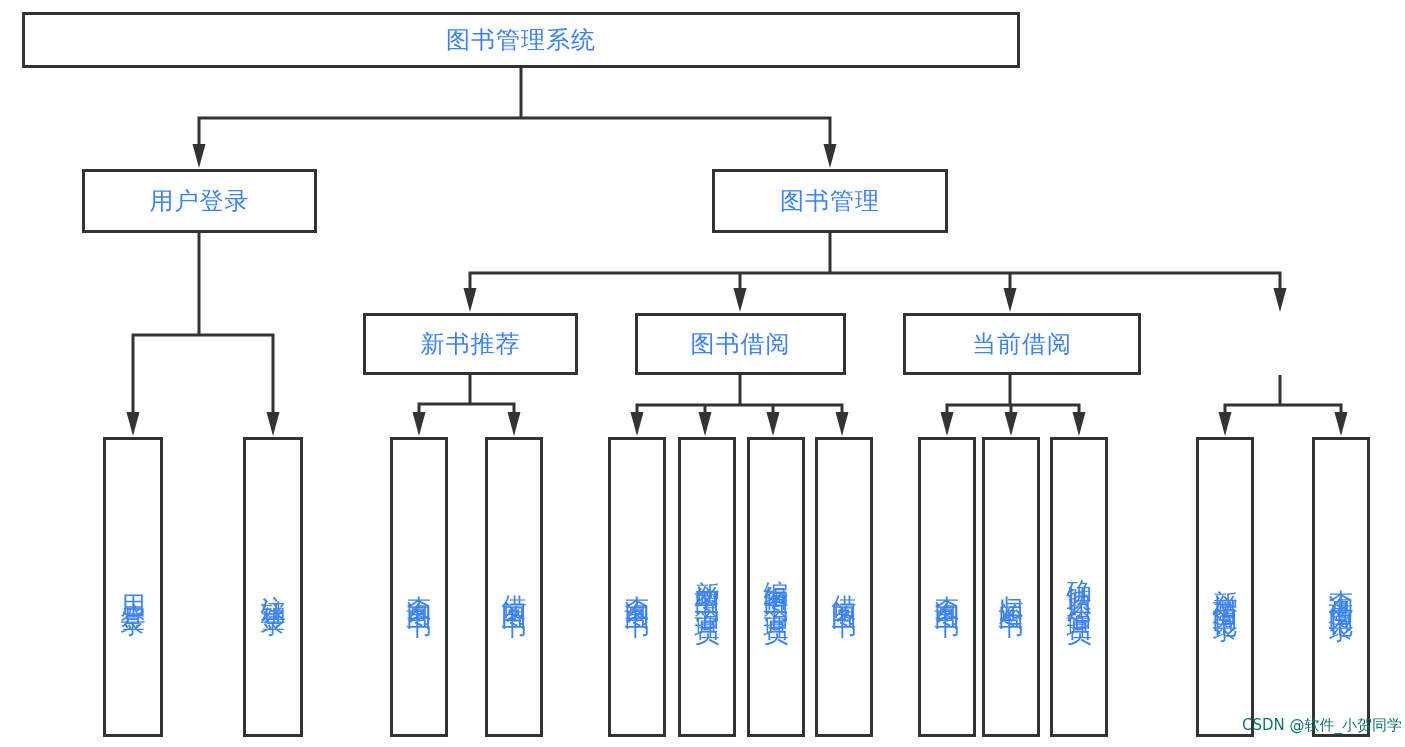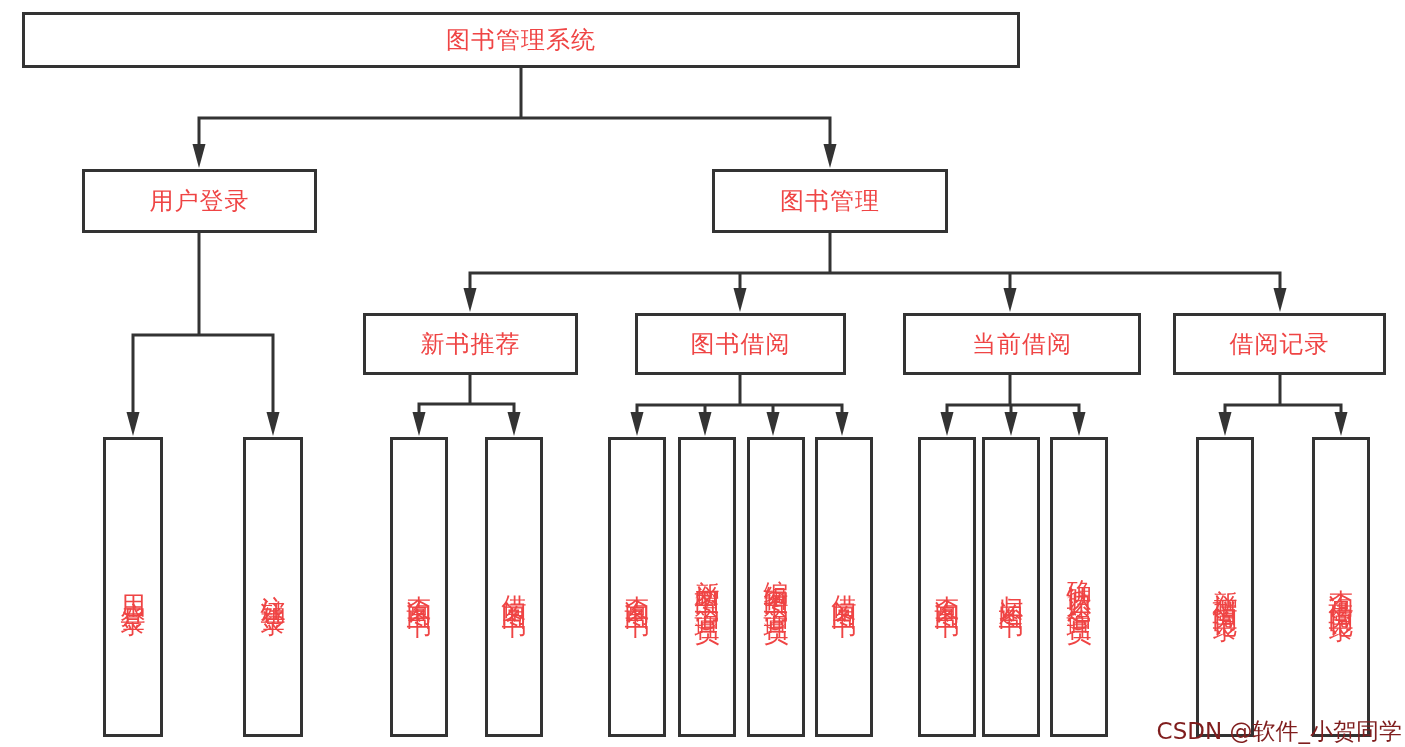--- a/index.html
+++ b/index.html
@@ -20,7 +20,7 @@
     display: flex;
     align-items: center;
     justify-content: center;
-    color: #ef4444;
+    color: #3b82f6;
   }
   .h-box { font-size: 24px; letter-spacing: 1px; }
   .v-box {

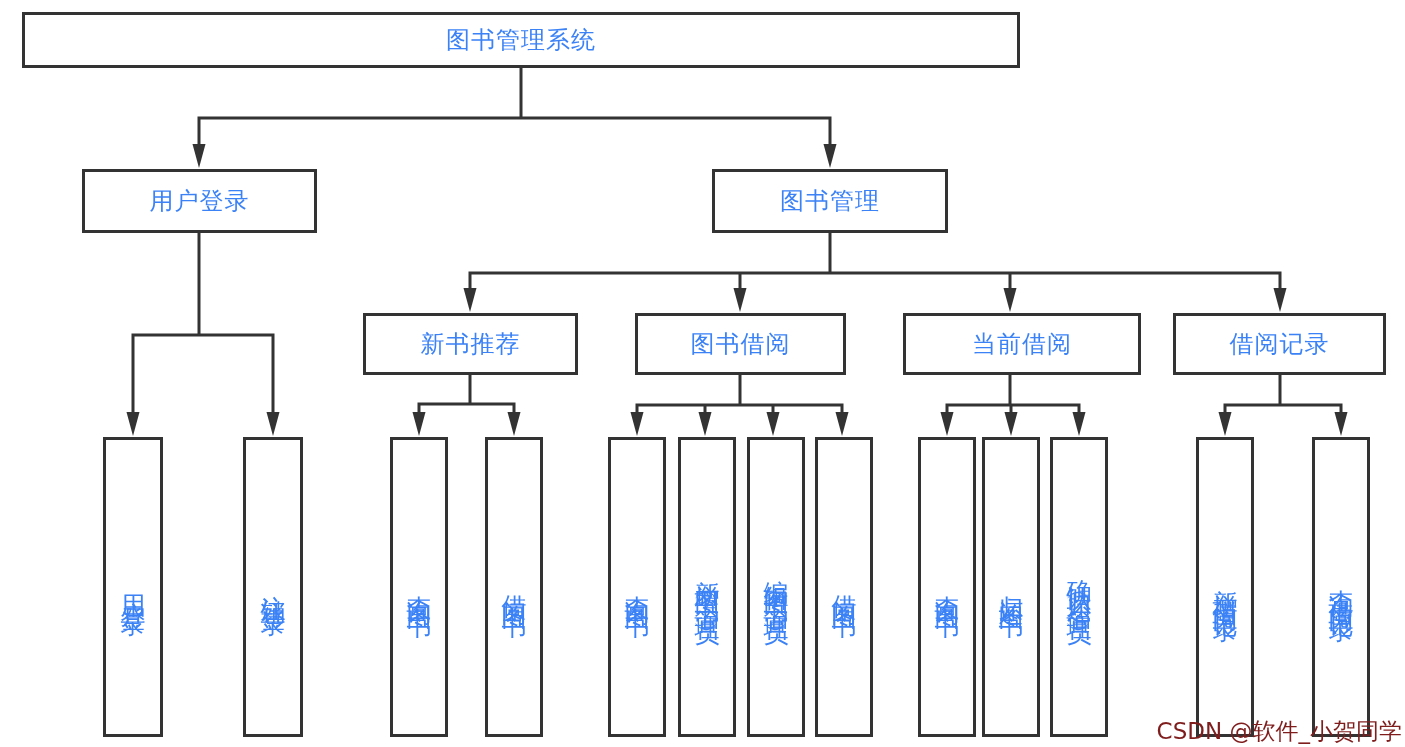--- a/index.html
+++ b/index.html
@@ -122,9 +122,6 @@
   <div class="box h-box" style="left:903px; top:313px; width:238px; height:62px;">
     <span>当前借阅</span>
   </div>
-  <div class="box h-box" style="left:1173px; top:313px; width:213px; height:62px;">
-    <span>借阅记录</span>
-  </div>
 
   <div class="box v-box" style="left:103px; top:437px; width:60px; height:300px;">
     <span>用户登录</span>

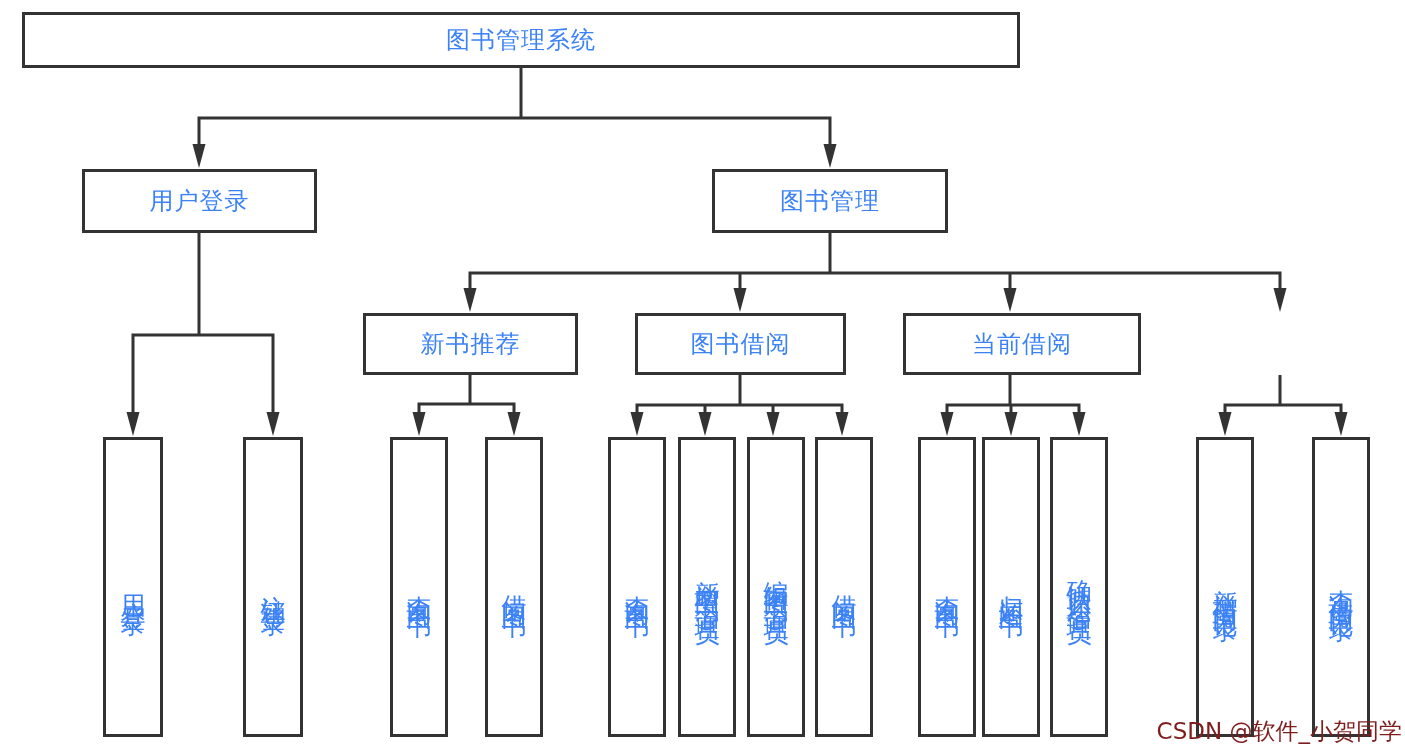--- a/index.html
+++ b/index.html
@@ -37,8 +37,8 @@
     top: 716px;
     width: 252px;
     text-align: right;
-    font-size: 23px;
-    color: #7f1d1d;
+    font-size: 15px;
+    color: #0f766e;
     white-space: nowrap;
   }
 </style>

